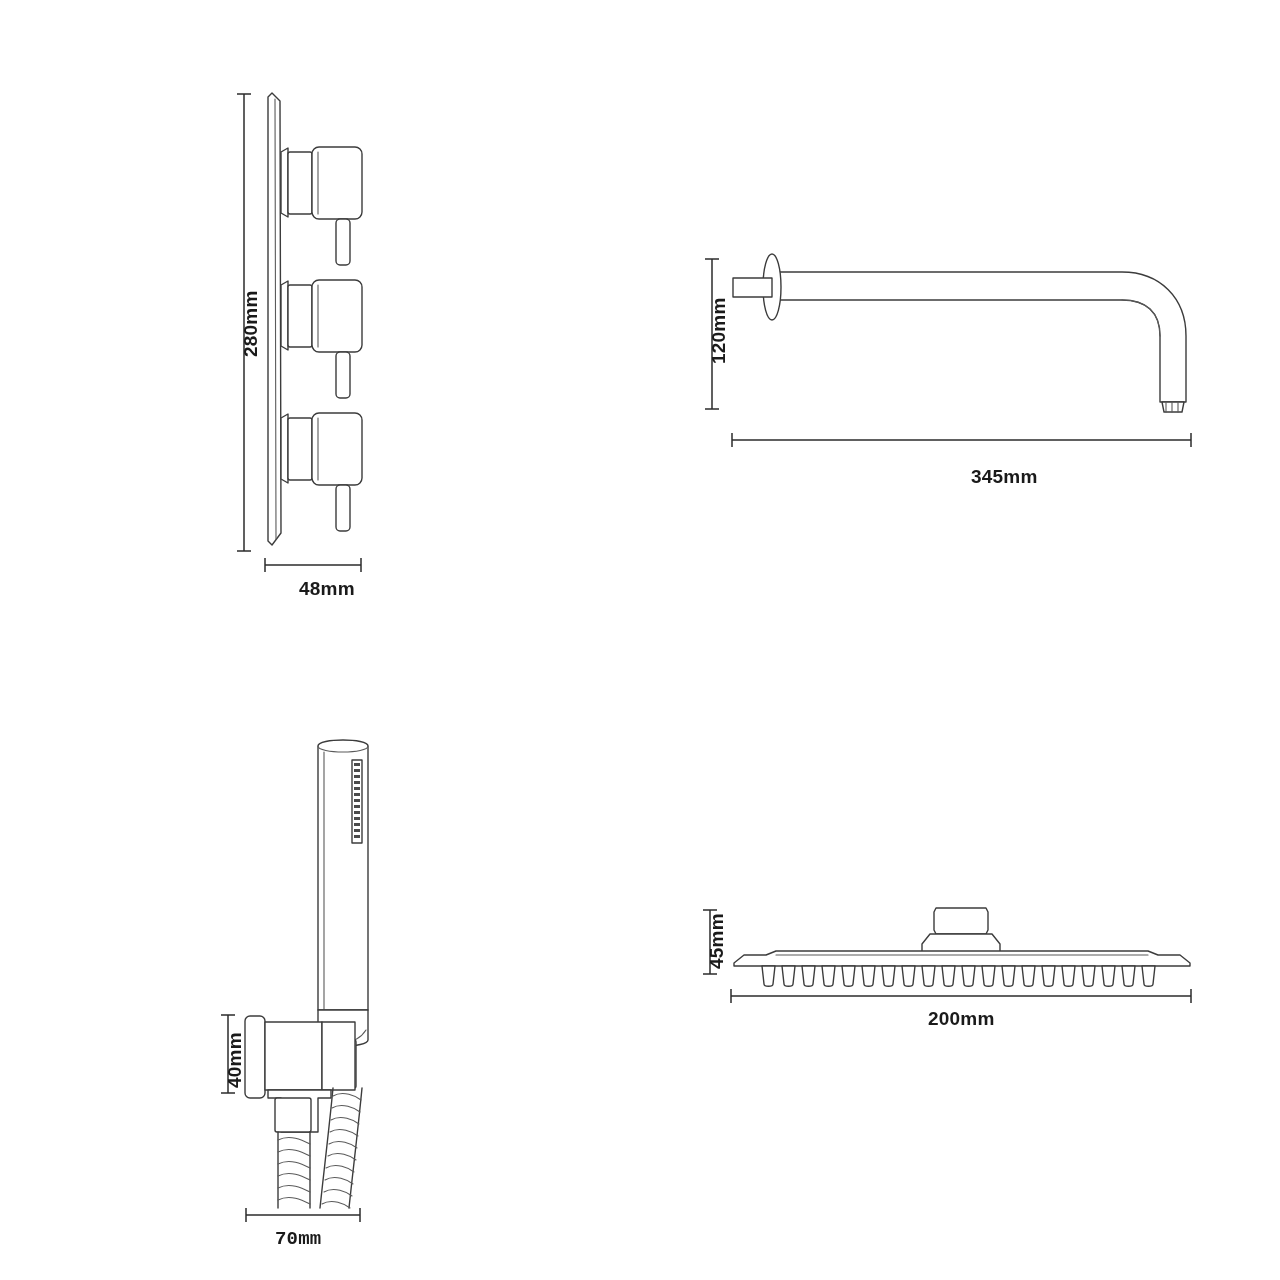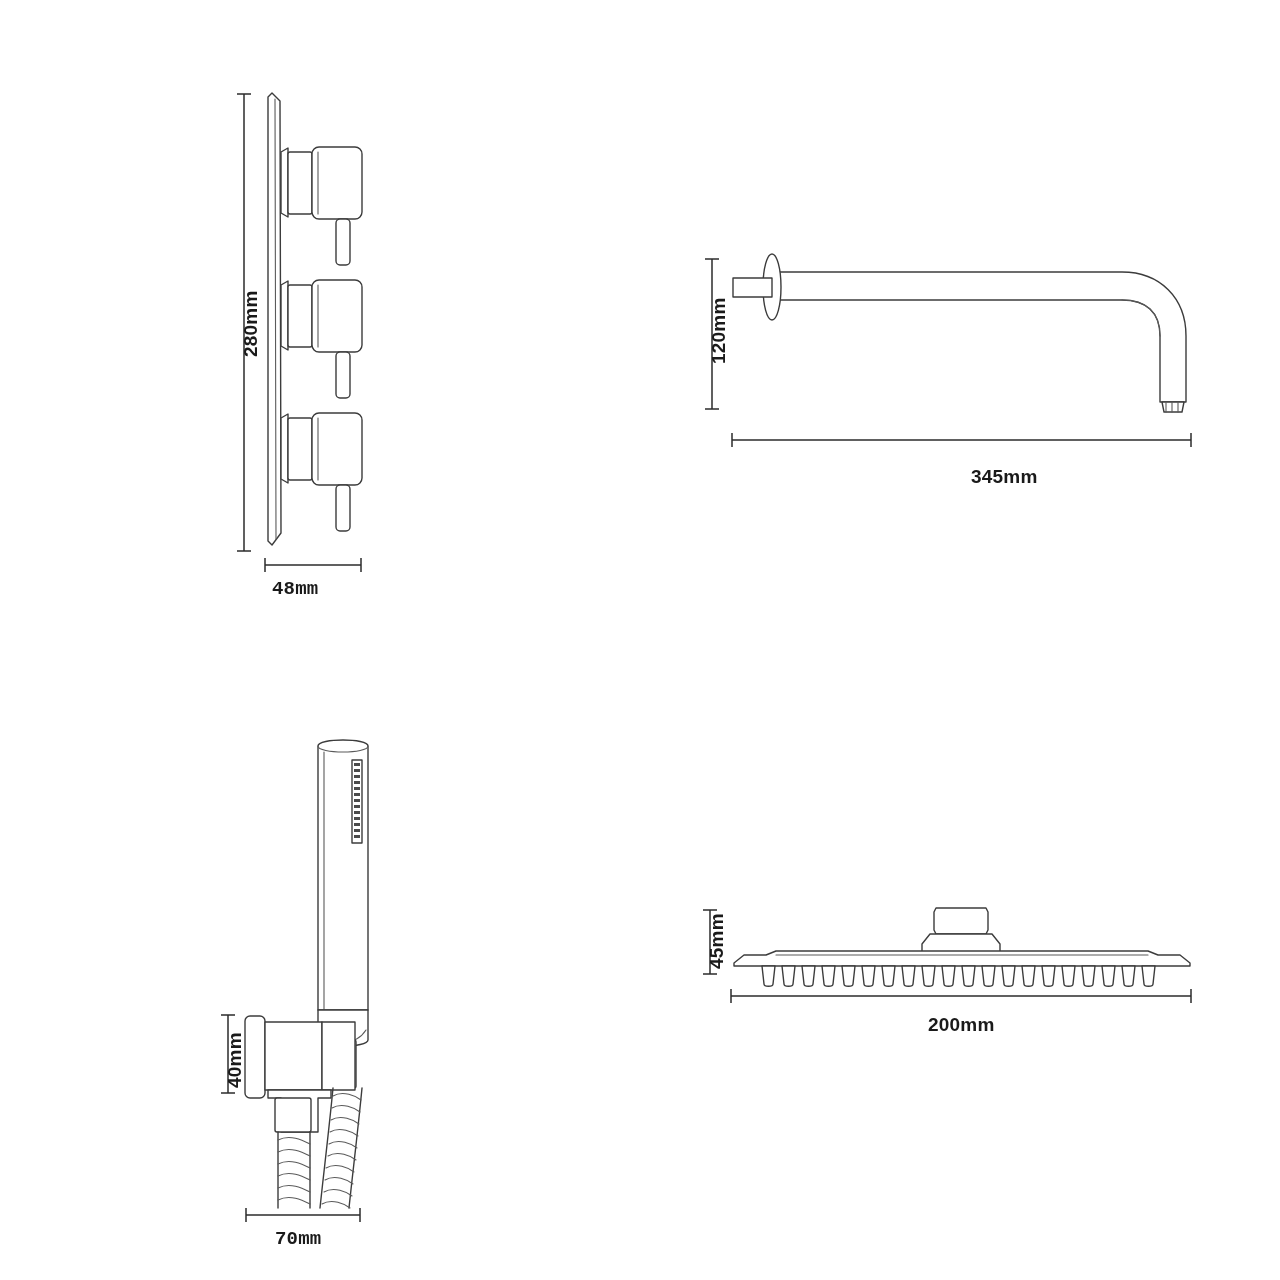--- a/index.html
+++ b/index.html
@@ -280,7 +280,7 @@
 
 <div class="dimlabel vert" style="left:240px;top:357px;">280mm</div>
 
-<div class="dimlabel" style="left:272px;top:578px;font-family:Liberation Mono, monospace;">48mm</div>
+<div class="dimlabel" style="left:299px;top:578px;">48mm</div>
 
 <div class="dimlabel vert" style="left:708px;top:364px;">120mm</div>
 

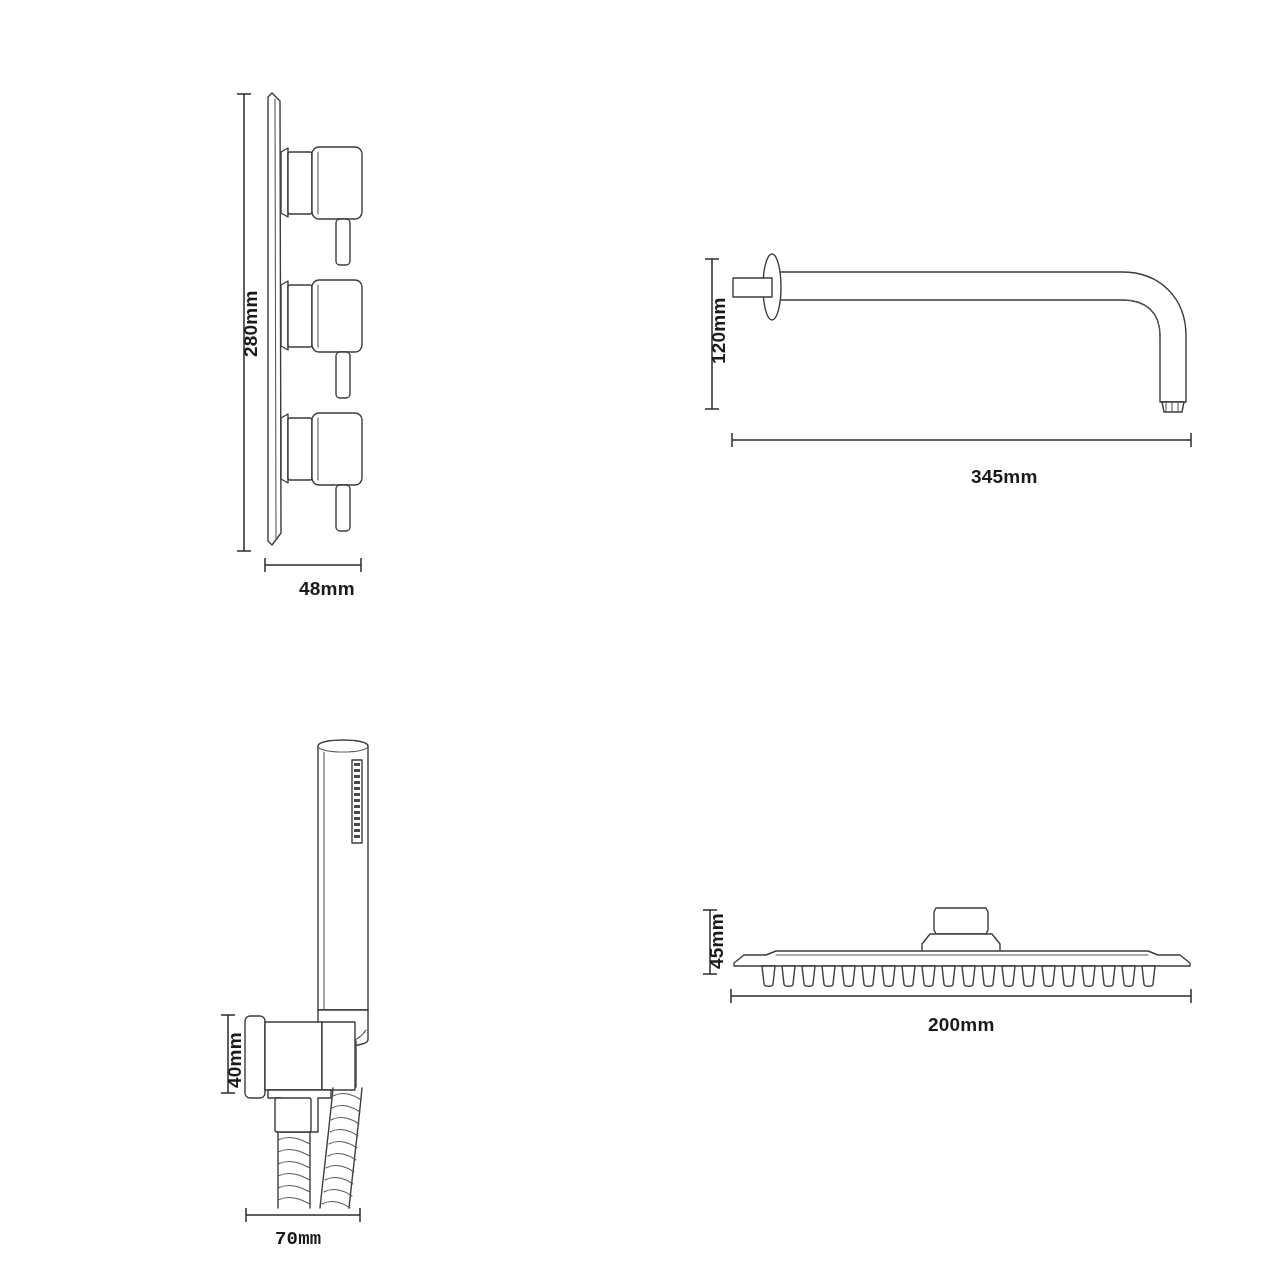--- a/index.html
+++ b/index.html
@@ -292,6 +292,6 @@
 
 <div class="dimlabel vert" style="left:706px;top:969px;">45mm</div>
 
-<div class="dimlabel" style="left:928px;top:1008px;margin-top:6px;">200mm</div>
+<div class="dimlabel" style="left:928px;top:1008px;">200mm</div>
 
 </body></html>

